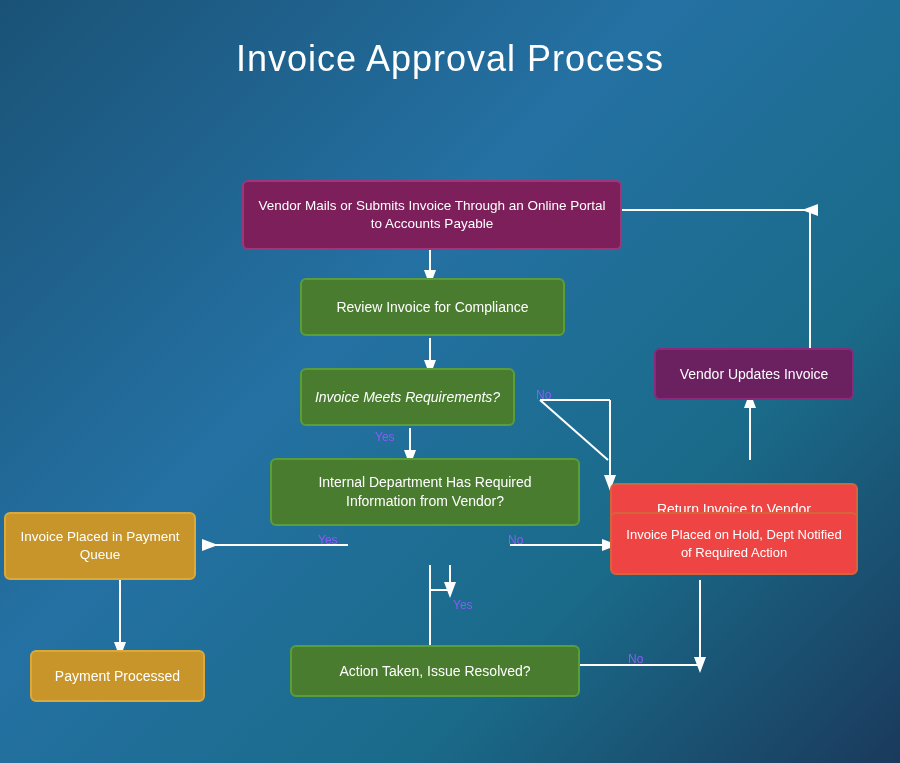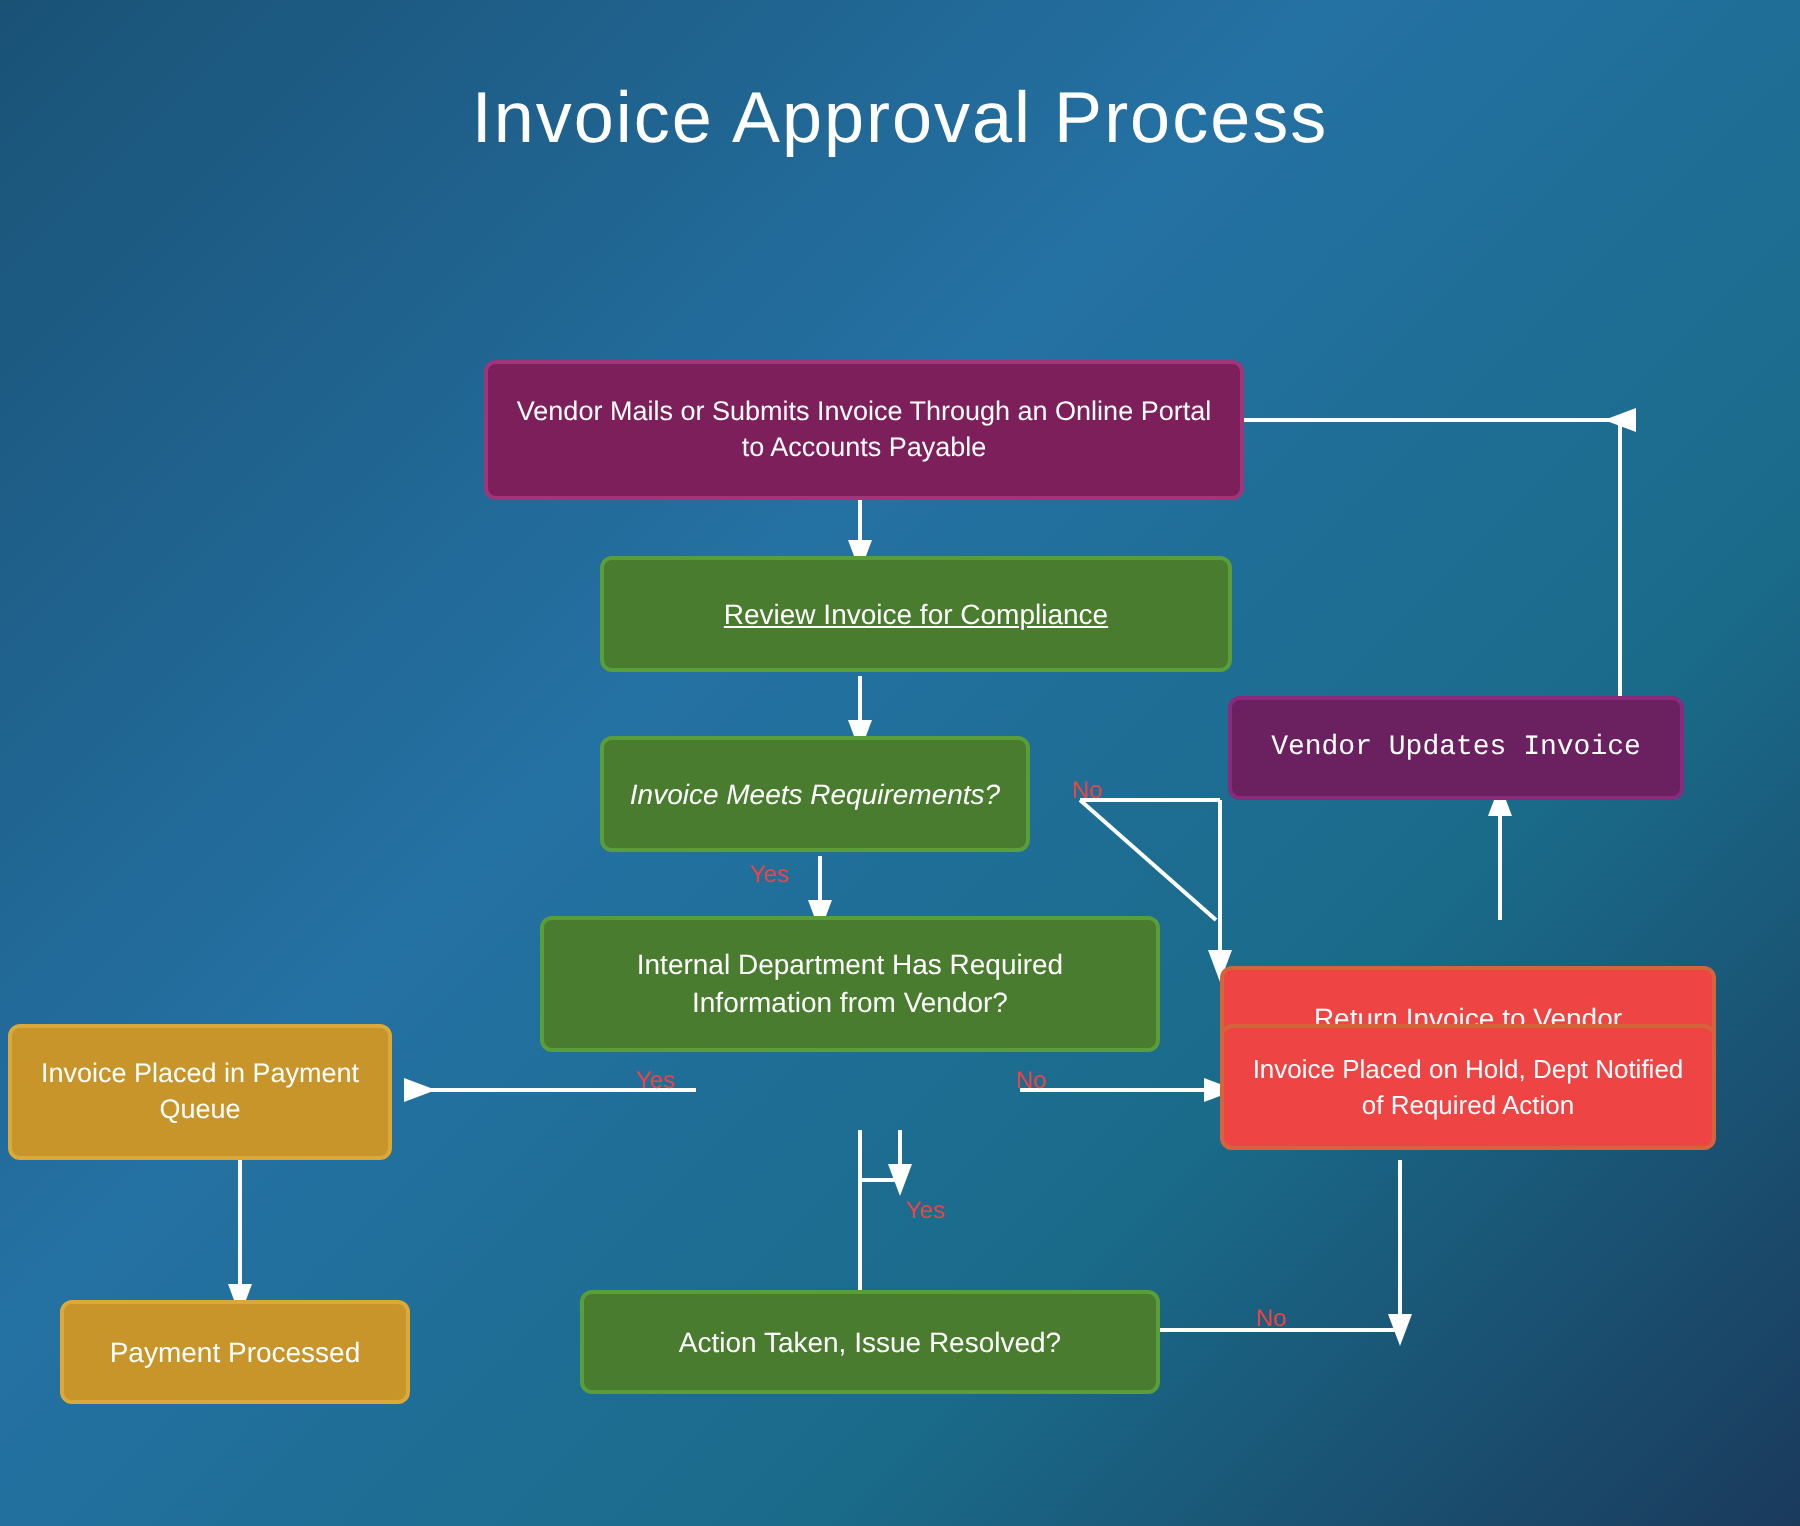--- a/index.html
+++ b/index.html
@@ -146,7 +146,7 @@
 
   <div class="box box-purple" style="left:242px; top:90px; width:380px; height:70px; font-size:13.5px;">Vendor Mails or Submits Invoice Through an Online Portal to Accounts Payable</div>
 
-  <div class="box box-green" style="left:300px; top:188px; width:316px; height:58px;text-decoration:underline;">Review Invoice for Compliance</div>
+  <div class="box box-green" style="left:300px; top:188px; width:265px; height:58px;">Review Invoice for Compliance</div>
 
   <div class="box box-green" style="left:300px; top:278px; width:215px; height:58px;font-style:italic;">Invoice Meets Requirements?</div>
 

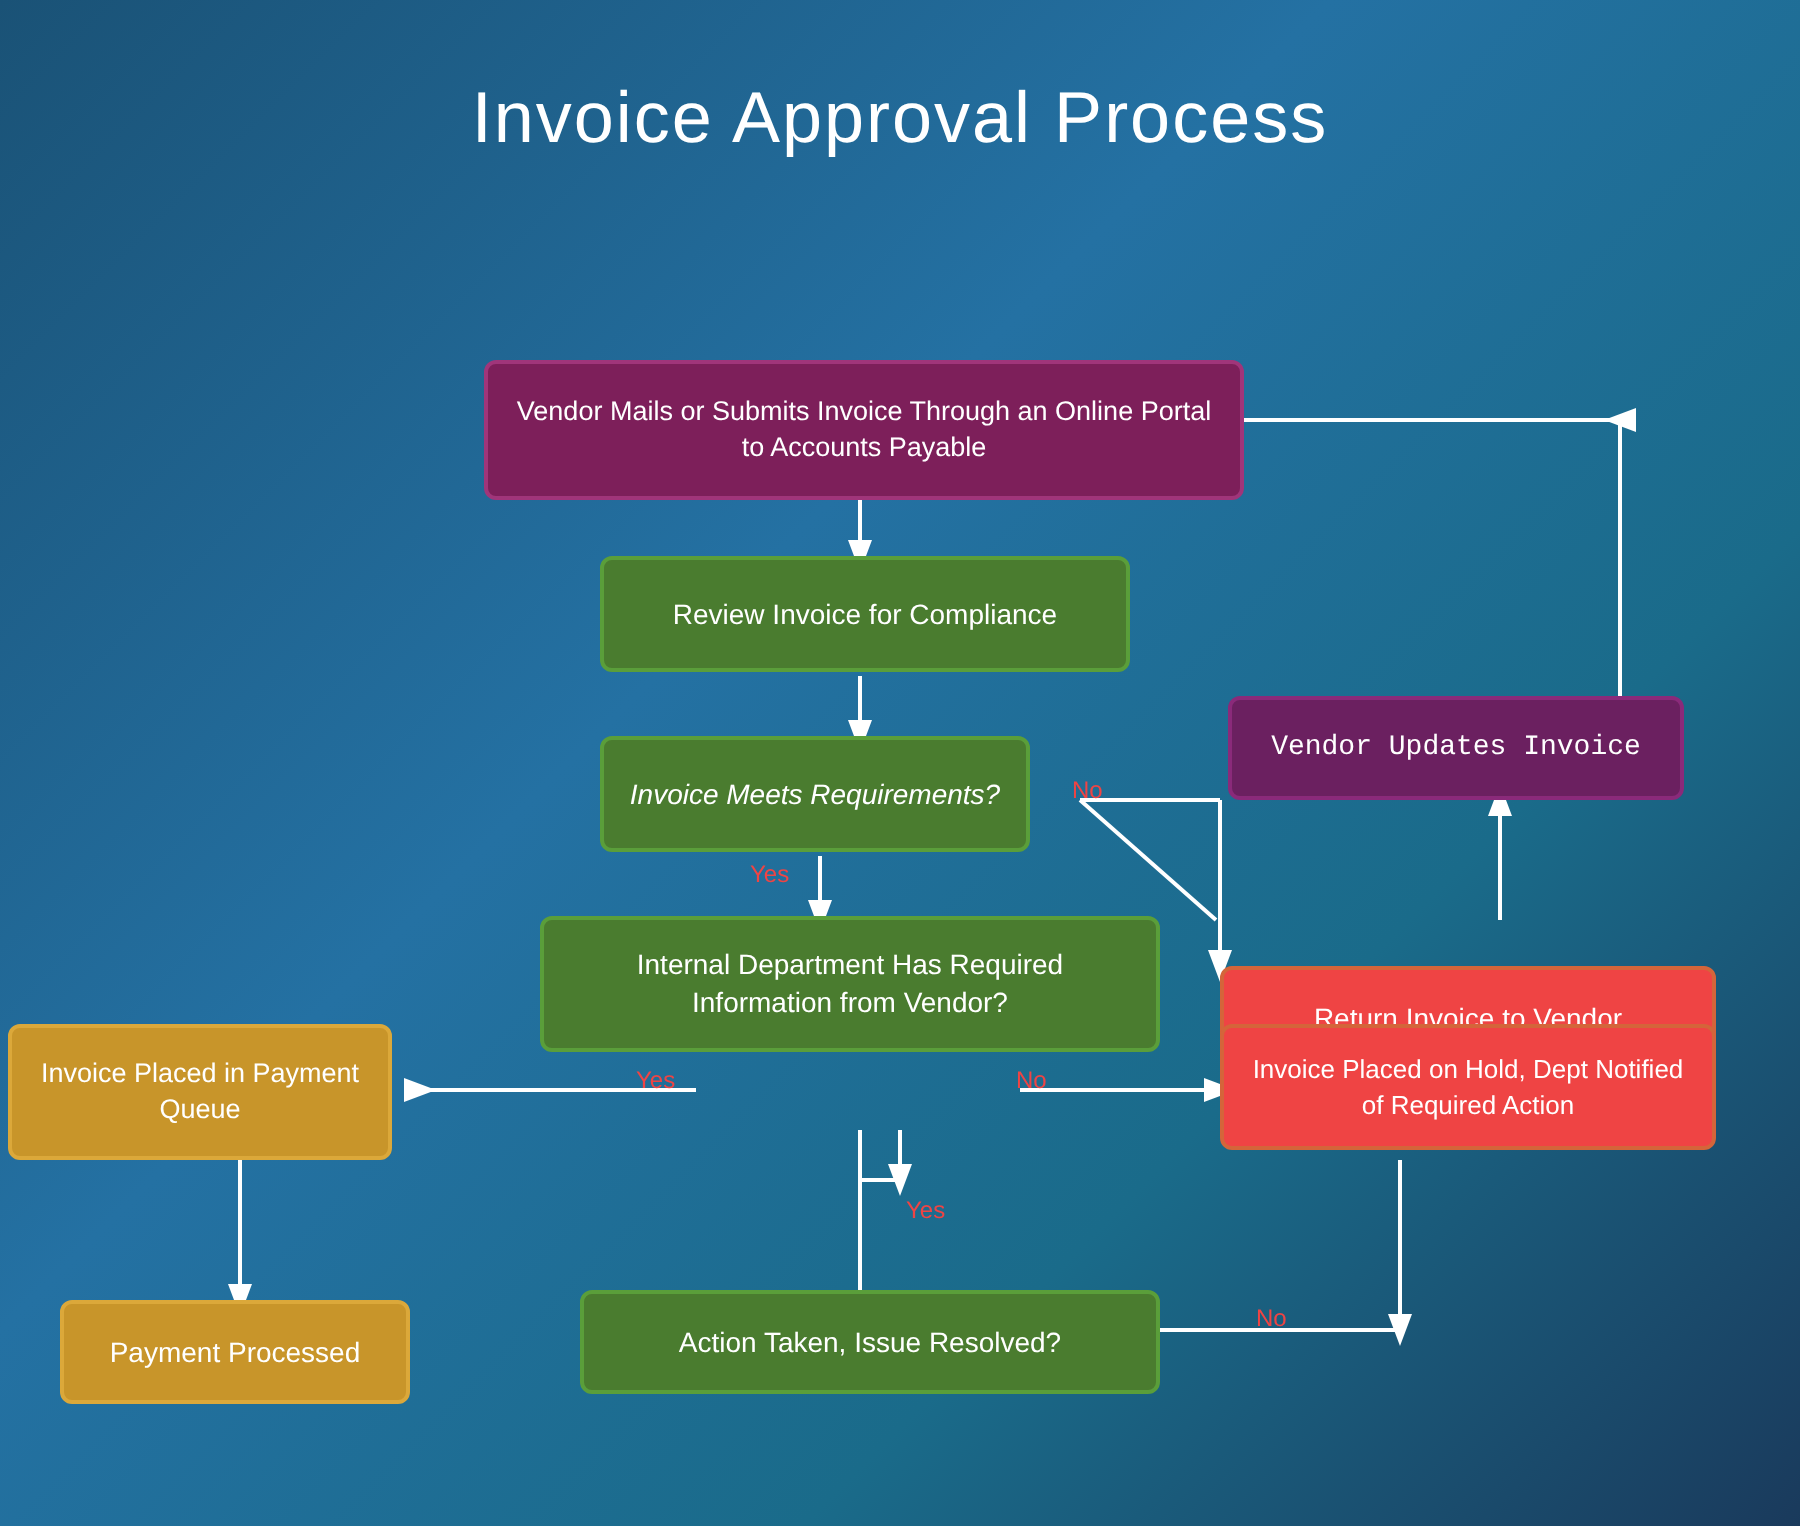--- a/index.html
+++ b/index.html
@@ -154,7 +154,7 @@
 
   <div class="box box-orange" style="left:610px; top:393px; width:248px; height:52px;">Return Invoice to Vendor</div>
 
-  <div class="box box-dark-purple" style="left:614px; top:258px; width:228px; height:52px;font-family:Liberation Mono, monospace;">Vendor Updates Invoice</div>
+  <div class="box box-dark-purple" style="left:654px; top:258px; width:200px; height:52px;">Vendor Updates Invoice</div>
 
   <div class="box box-yellow" style="left:4px; top:422px; width:192px; height:68px; font-size:13.5px;">Invoice Placed in Payment Queue</div>
 

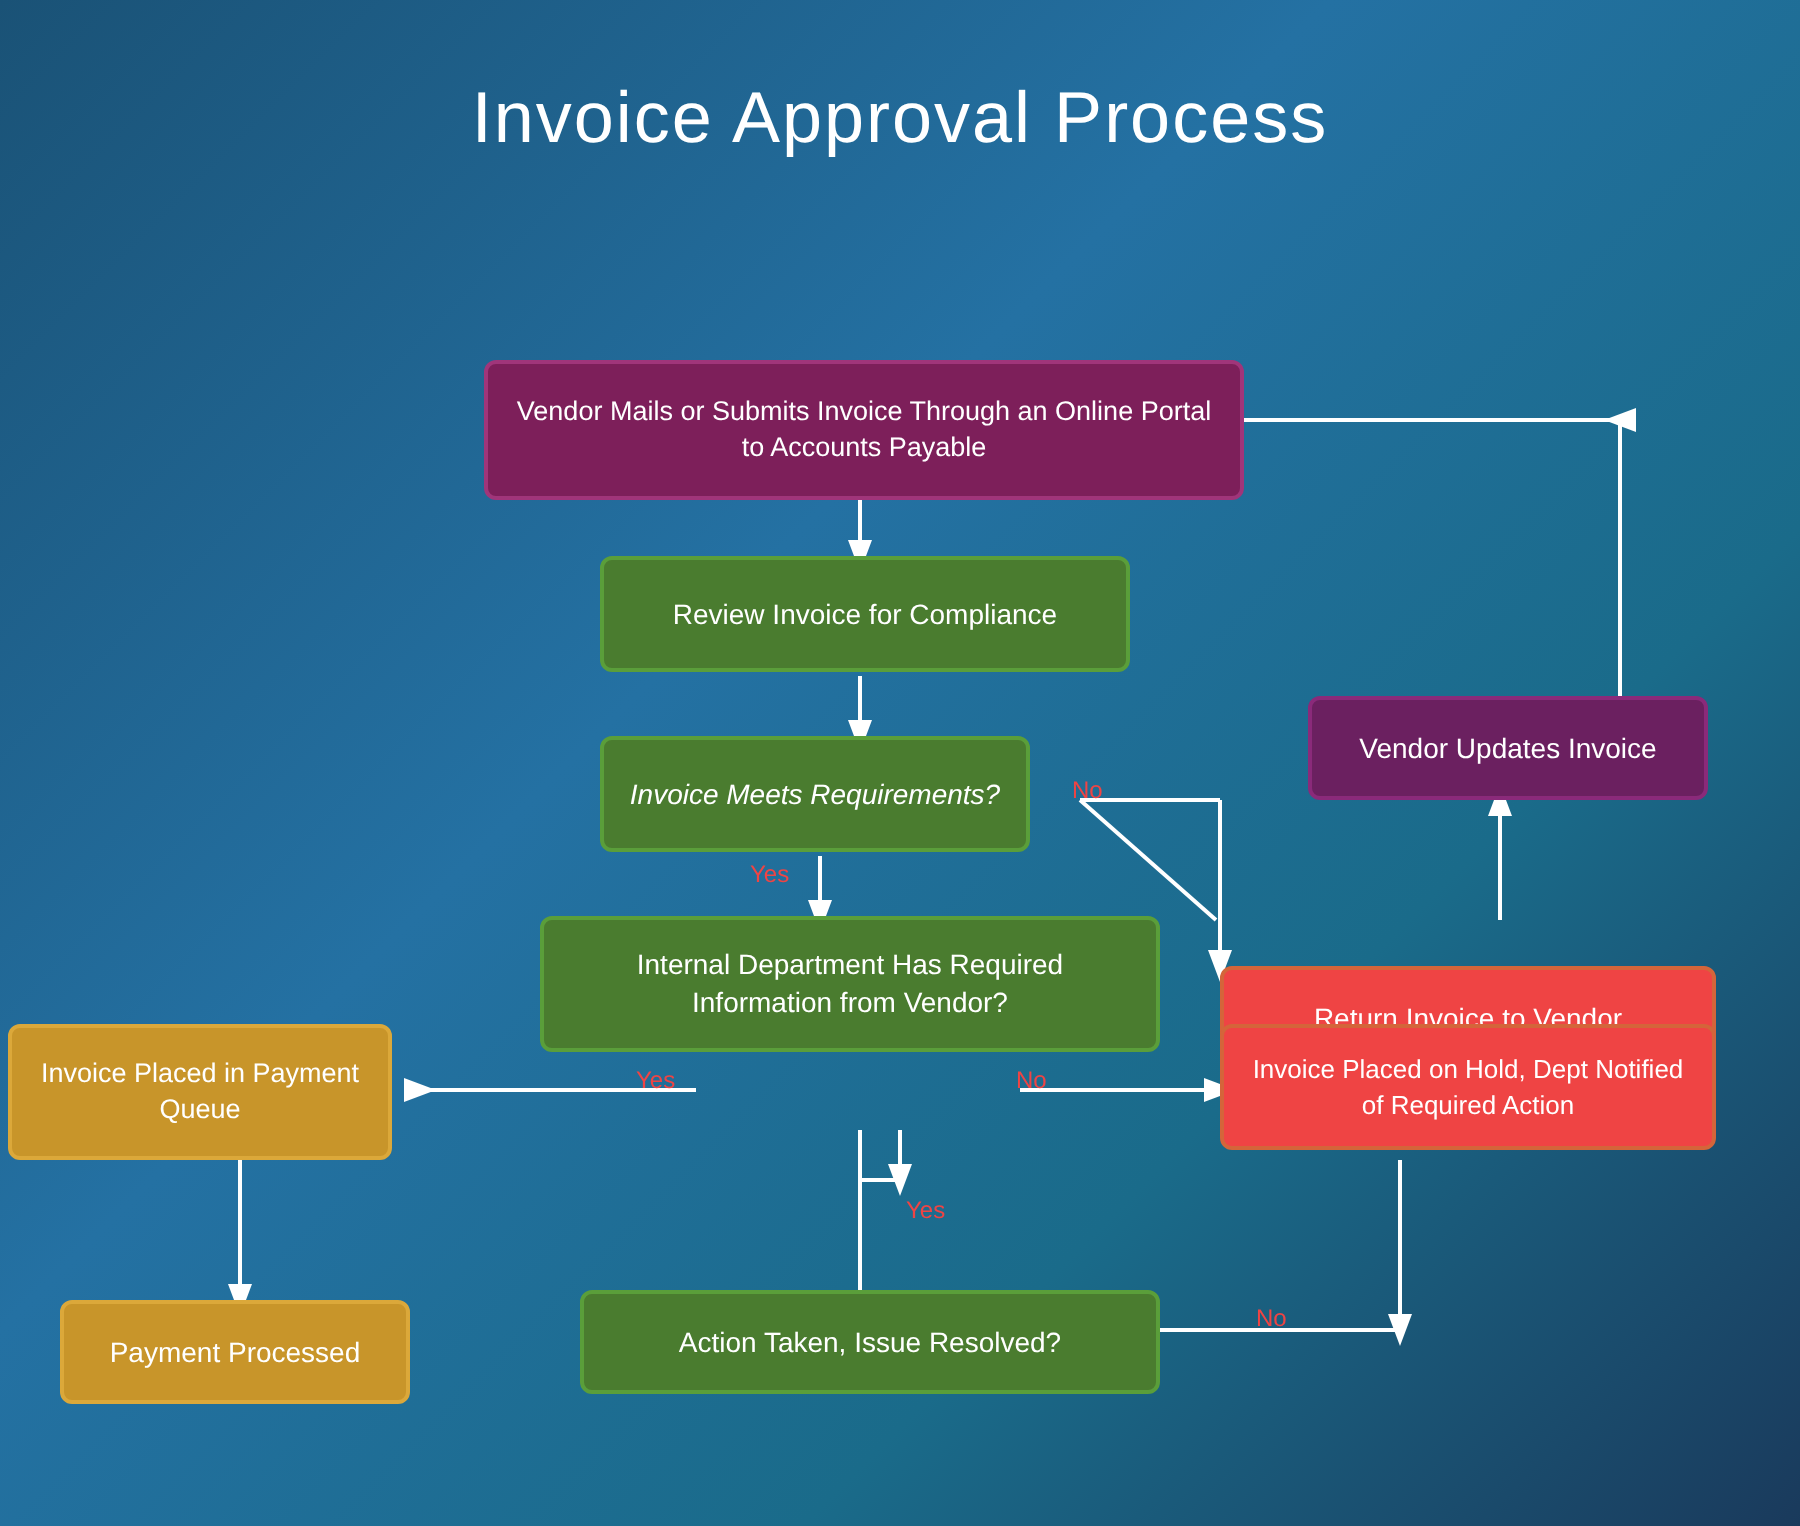--- a/index.html
+++ b/index.html
@@ -73,7 +73,7 @@
     
     .arrow-label {
       position: absolute;
-      color: #ef4444;
+      color: #8b5cf6;
       font-size: 12px;
       font-weight: 400;
     }

